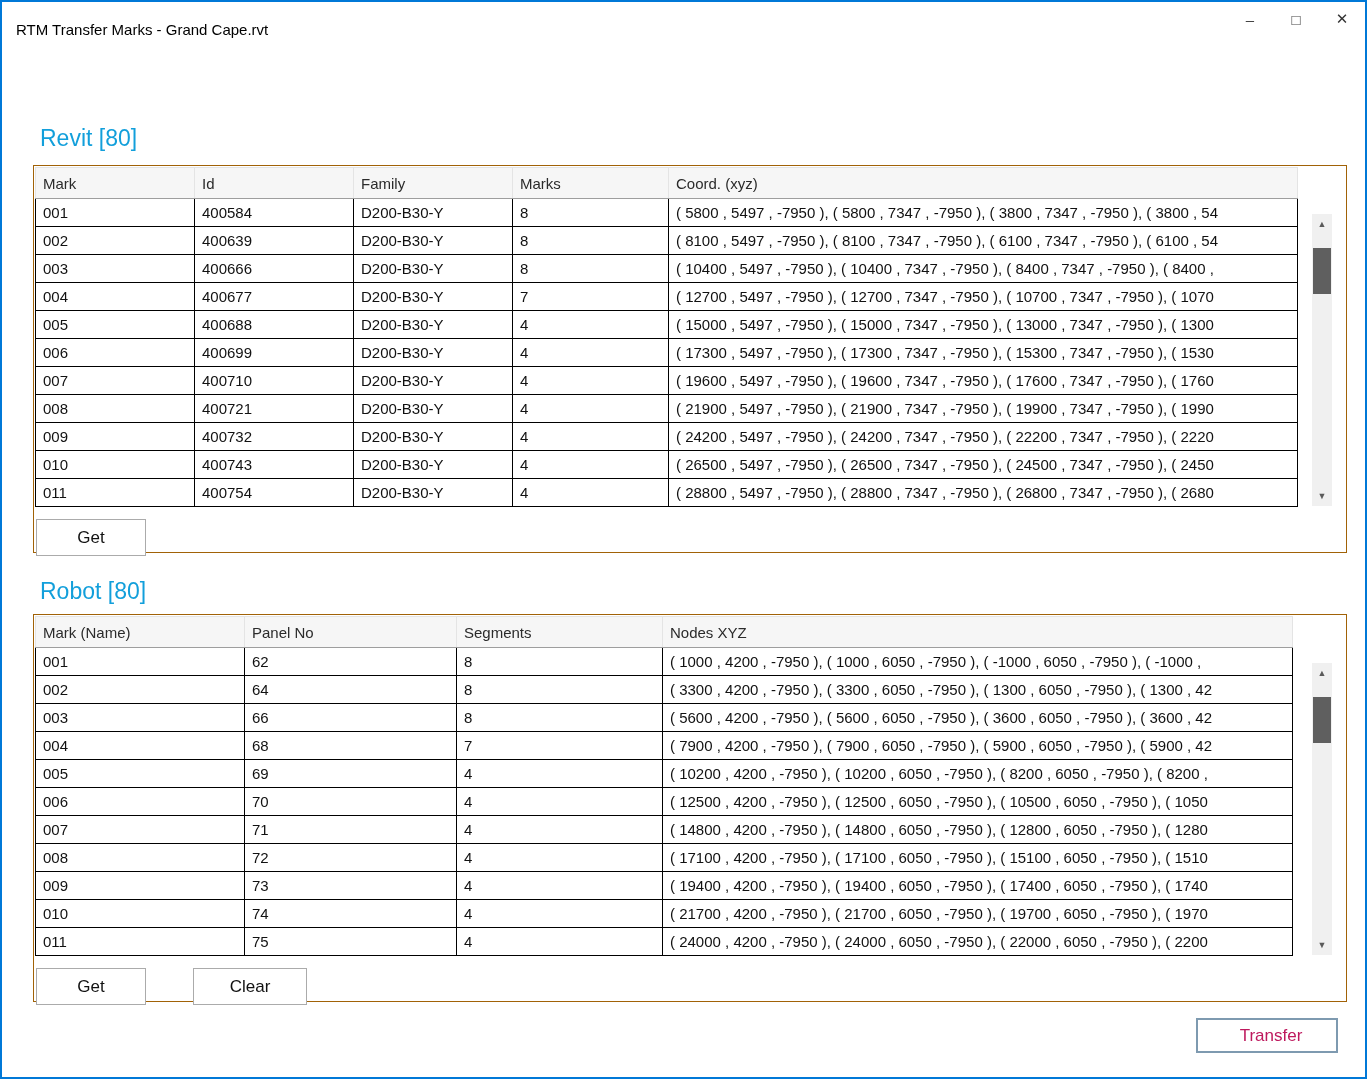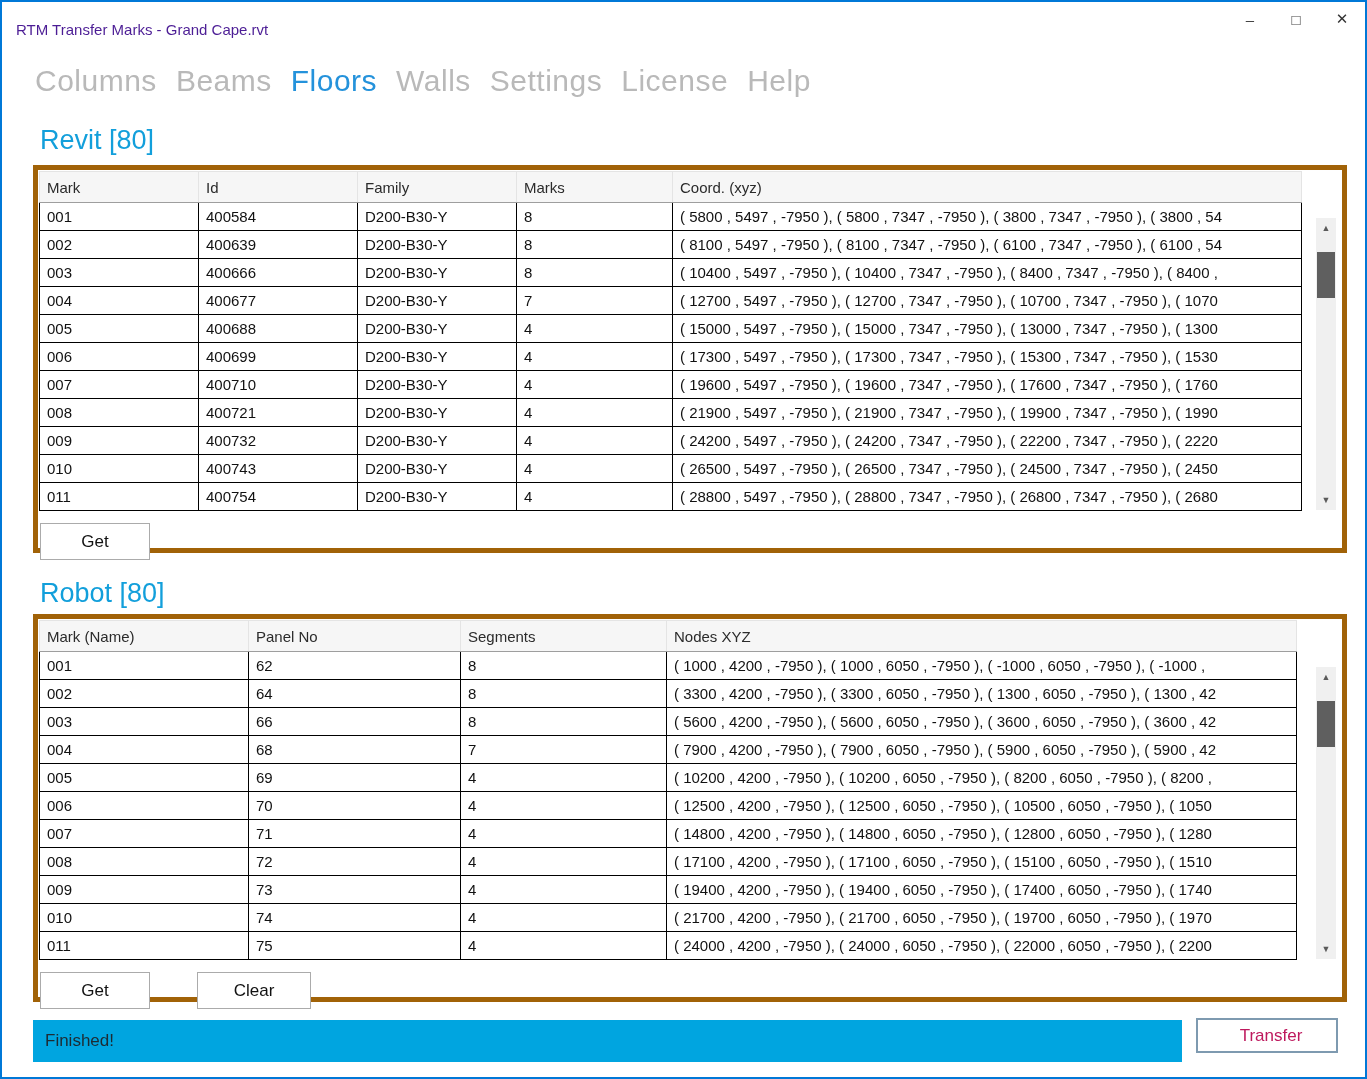--- a/index.html
+++ b/index.html
@@ -10,7 +10,7 @@
 
   
   .titlebar { position:absolute; left:0; top:0; width:100%; height:56px; background:#fff; }
-  .window-title { position:absolute; left:14px; top:19px; font-size:15px; color:#4c1d95;text-align:center; }
+  .window-title { position:absolute; left:14px; top:19px; font-size:15px; color:#000000;text-align:center; }
   .win-controls { position:absolute; right:0; top:0; display:flex; }
   .win-btn { width:46px; height:34px; border:none; background:transparent; color:#444;
              font-size:15px; display:flex; align-items:center; justify-content:center;

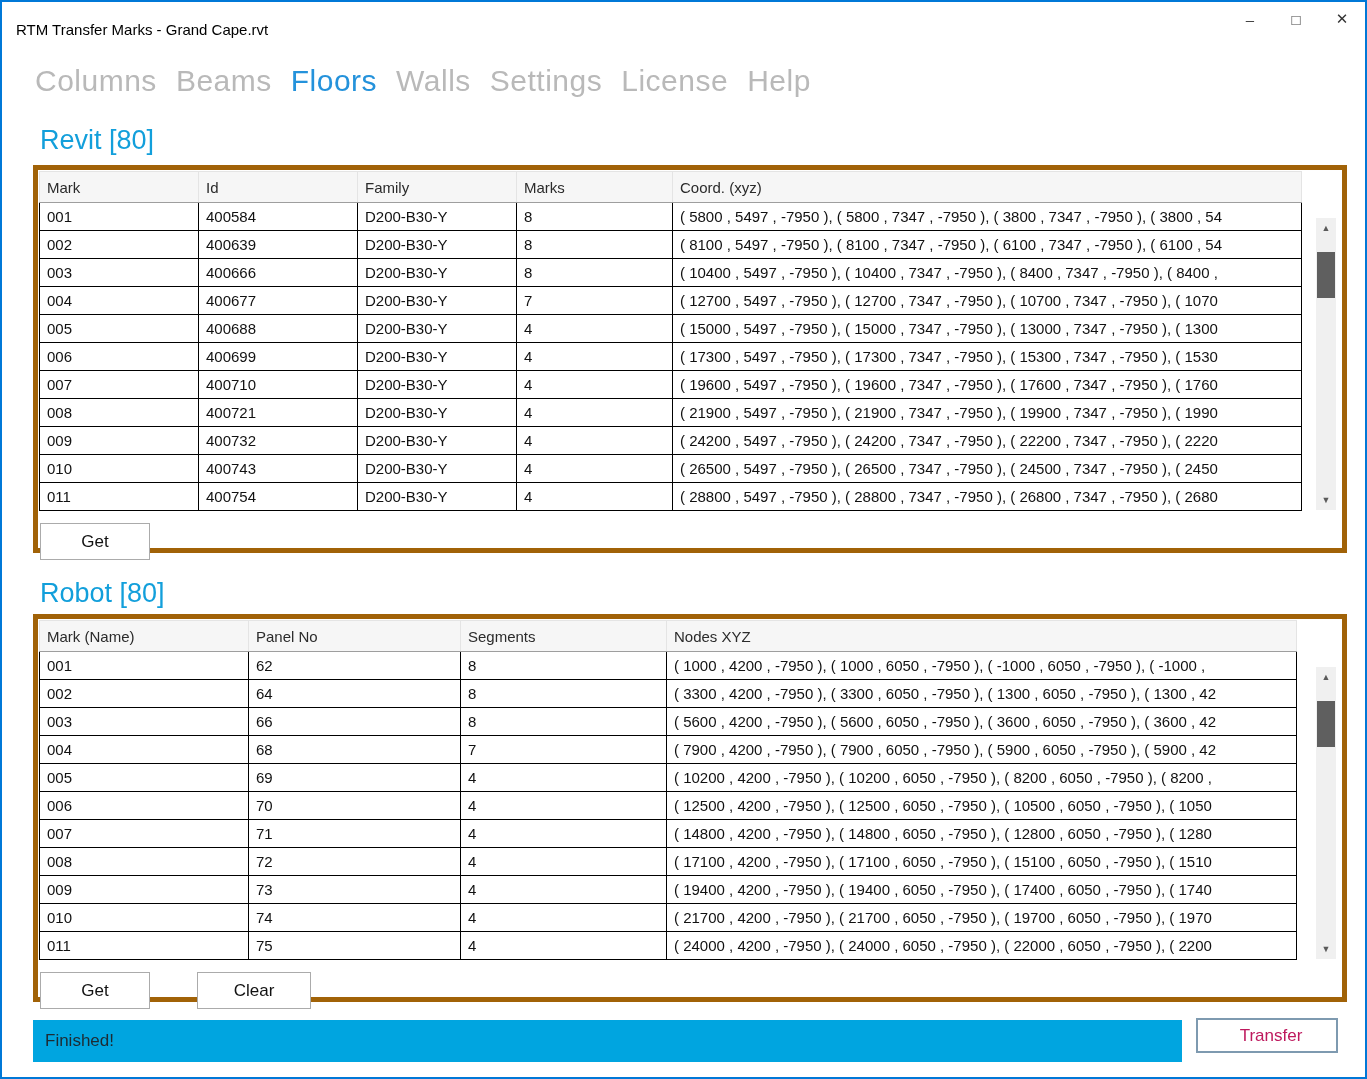--- a/index.html
+++ b/index.html
@@ -84,15 +84,6 @@
     </div>
   </div>
 
-  <div class="nav">
-    <span class="nav-item">Columns</span>
-    <span class="nav-item">Beams</span>
-    <span class="nav-item active">Floors</span>
-    <span class="nav-item">Walls</span>
-    <span class="nav-item">Settings</span>
-    <span class="nav-item">License</span>
-    <span class="nav-item">Help</span>
-  </div>
 
   <div class="section-title" id="revit-title">Revit [80]</div>
 

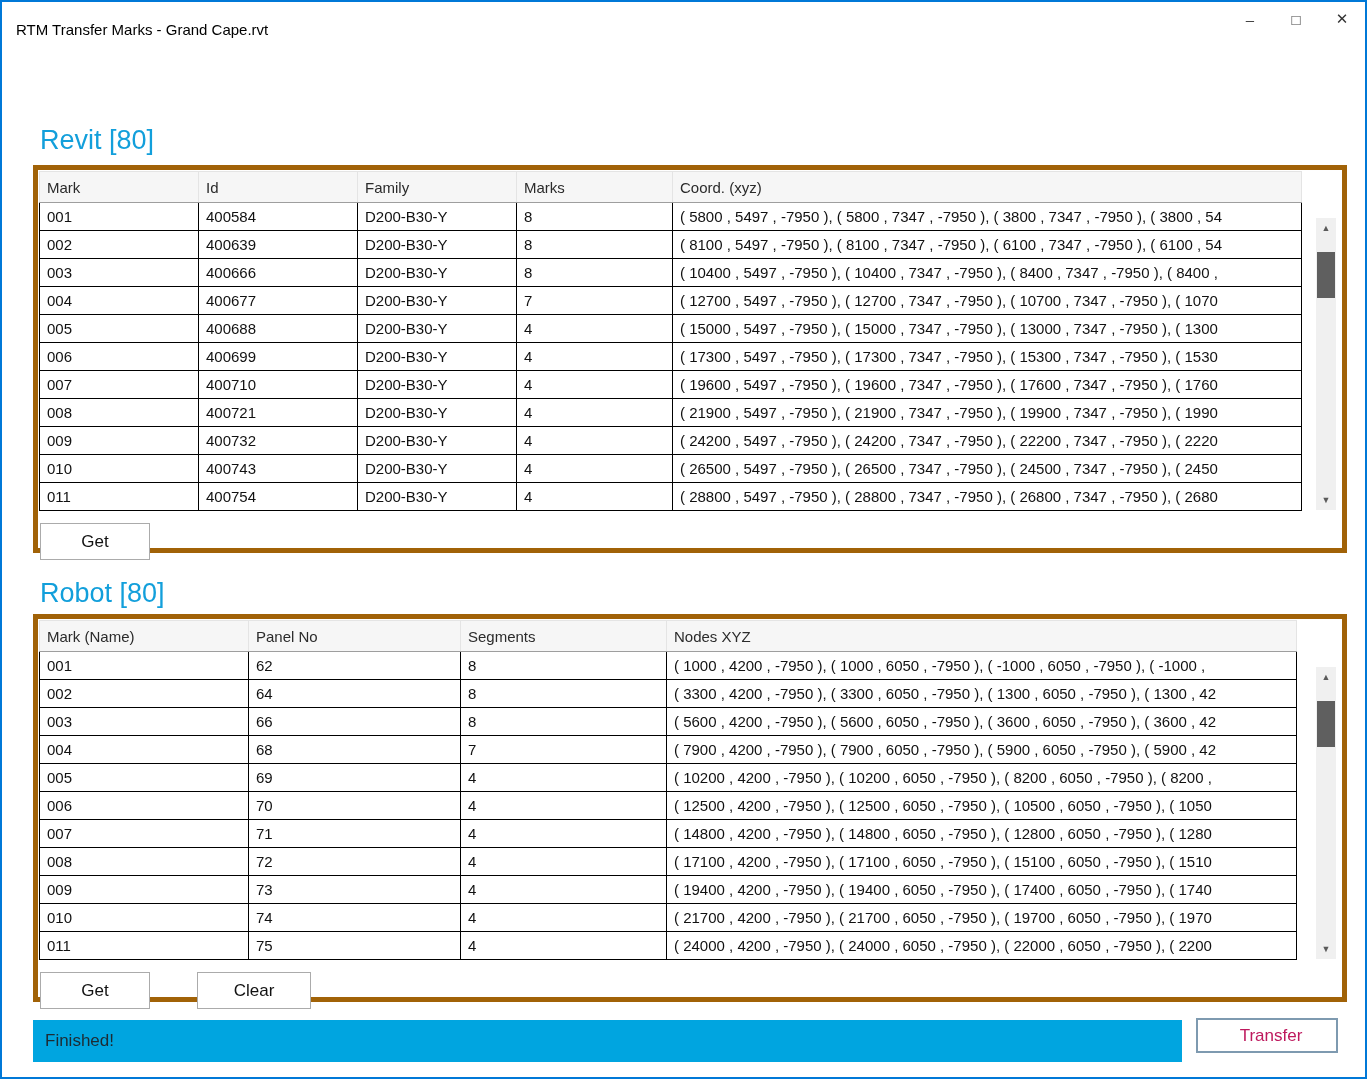--- a/index.html
+++ b/index.html
@@ -23,7 +23,7 @@
   .nav-item.active { color:#2492db; }
 
   
-  .section-title { position:absolute; left:38px; font-size:27px; color:#129fdb; }
+  .section-title { position:absolute; left:38px; font-size:23px; color:#129fdb; }
   #revit-title { top:123px; }
   #robot-title { top:576px; }
 

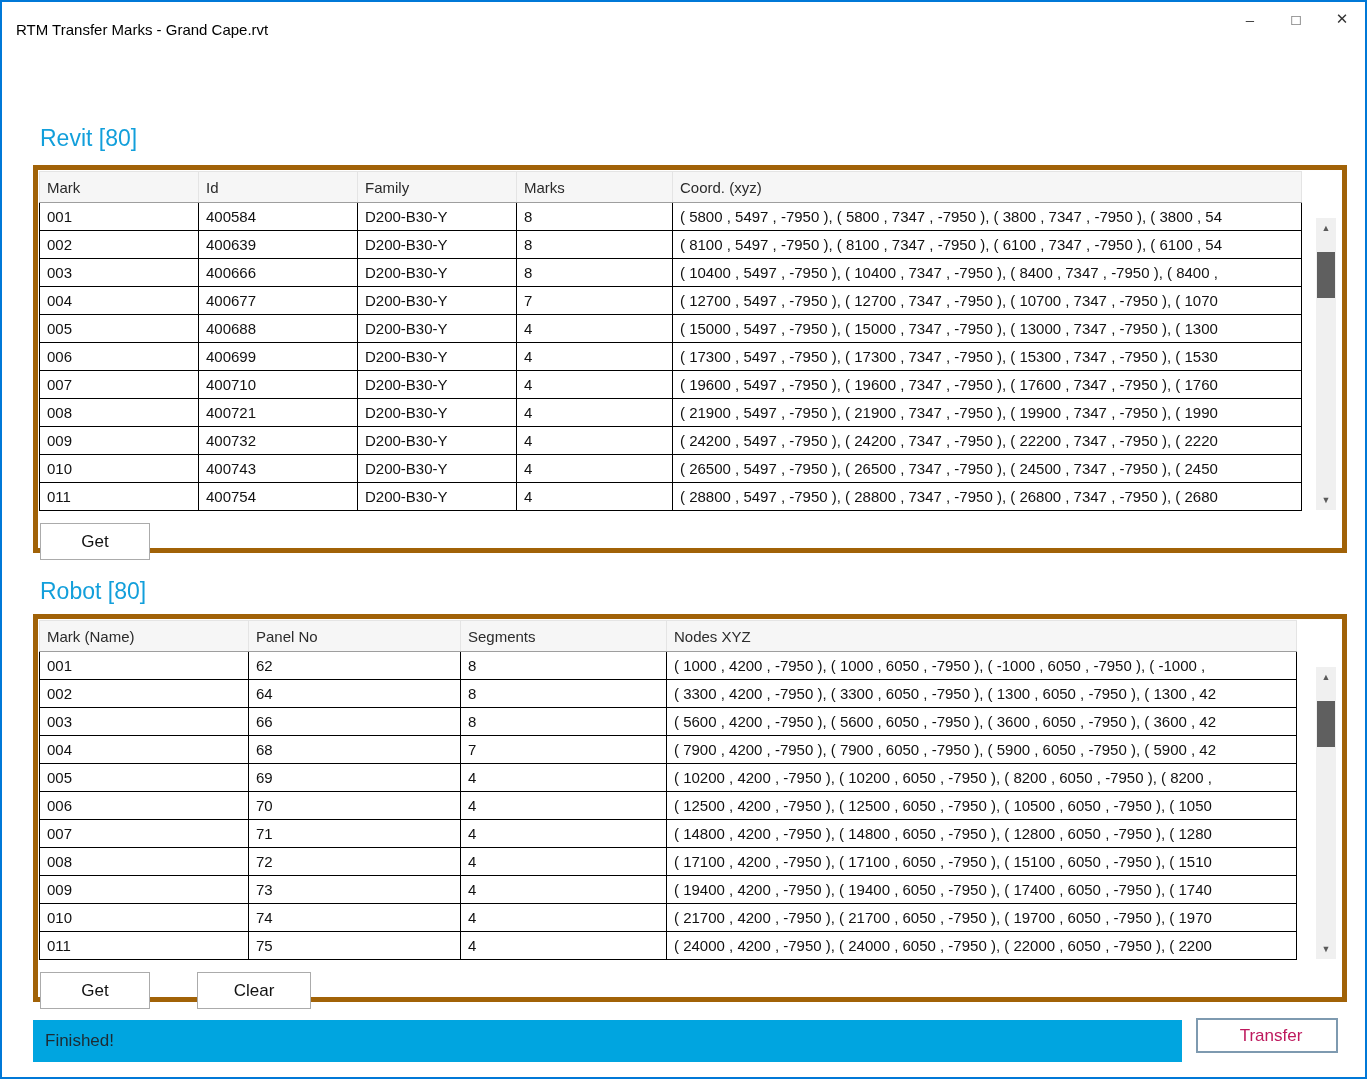--- a/index.html
+++ b/index.html
@@ -29,7 +29,7 @@
 
   
   .panel { position:absolute; left:31px; width:1314px; height:388px;
-           border:5px solid #a16207; background:#fff; }
+           border:1px solid #a16207; background:#fff; }
   #revit-panel { top:163px; }
   #robot-panel { top:612px; }
 

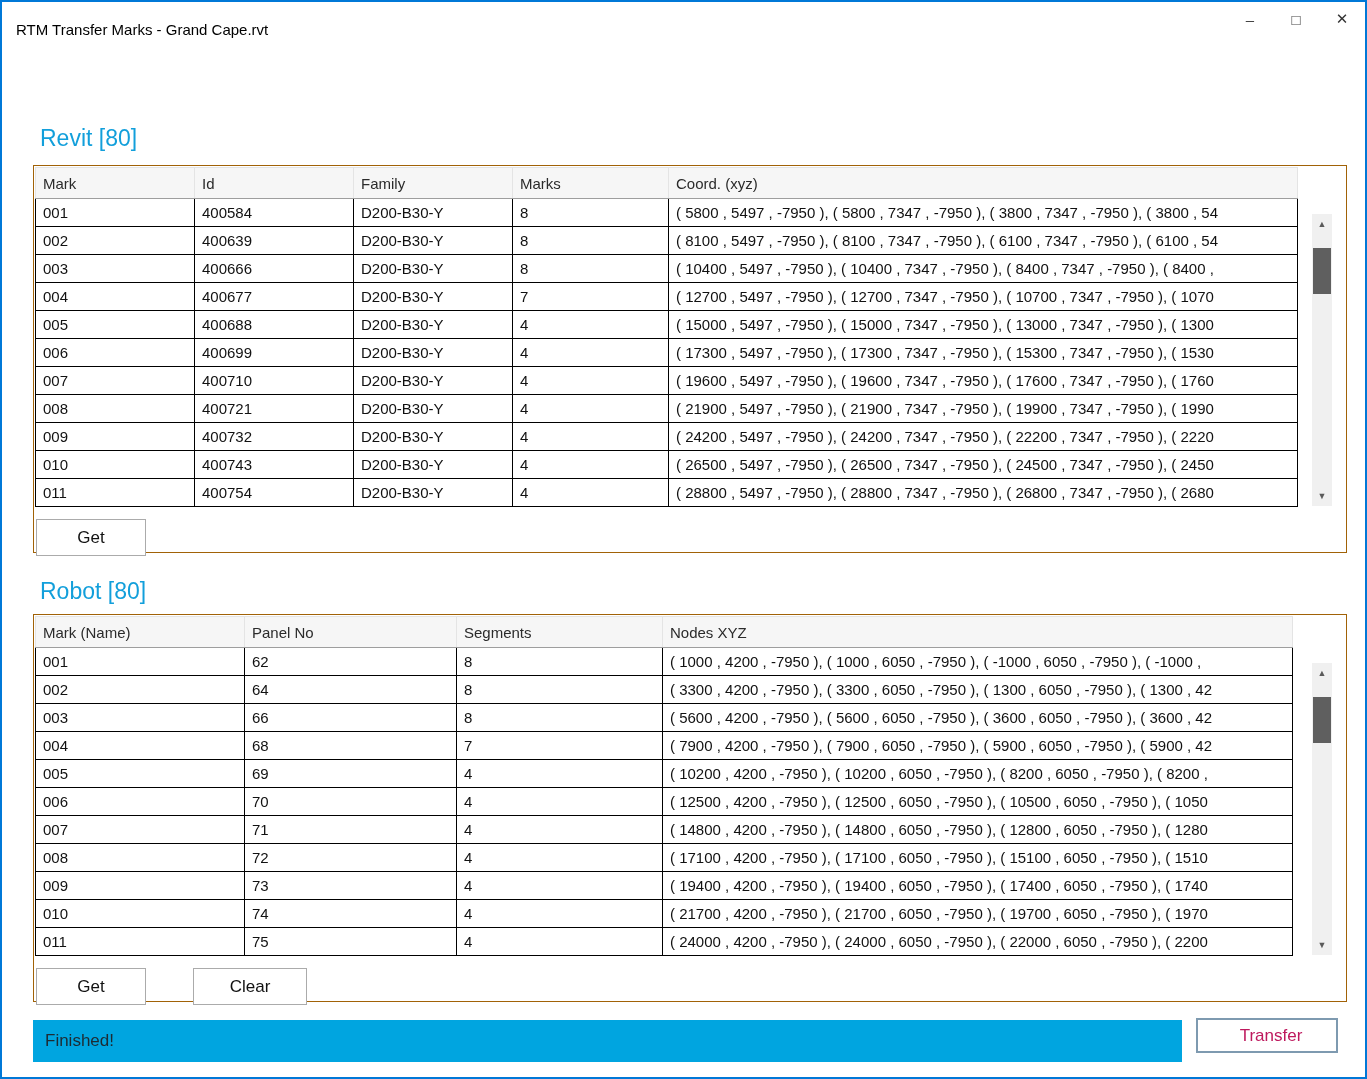--- a/index.html
+++ b/index.html
@@ -305,9 +305,6 @@
     <button class="tab-btn clear-btn">Clear</button>
   </div>
 
-  <div class="status-bar">
-    <span class="status-text">Finished!</span>
-  </div>
   <button class="transfer-btn">Transfer</button>
 
 </div>

